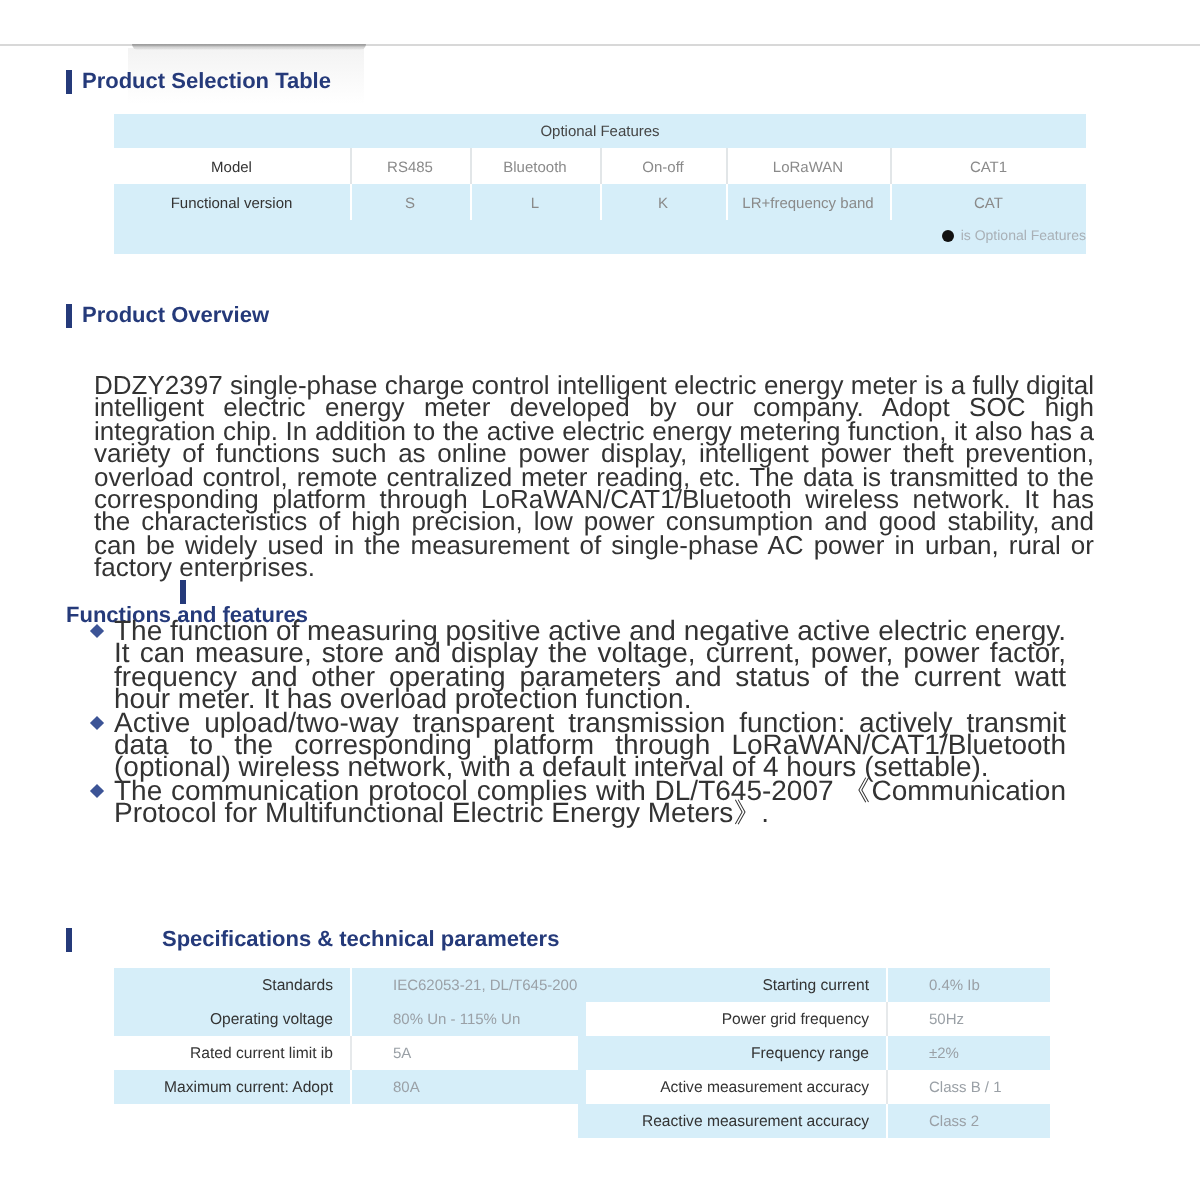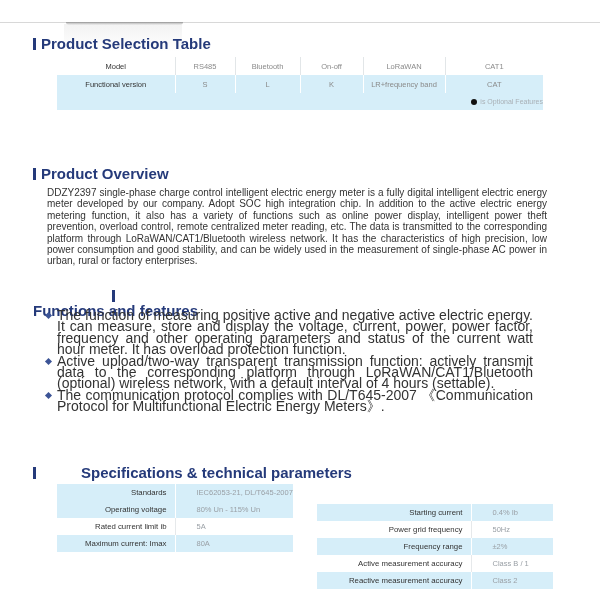--- a/index.html
+++ b/index.html
@@ -10,7 +10,7 @@
   .topshadow { position: absolute; left: 66px; top: 22px; width: 117px; height: 3px; background: linear-gradient(#9a9a9a, rgba(255,255,255,0)); border-radius: 0 0 3px 3px; }
   .topghost { position: absolute; left: 64px; top: 24px; width: 118px; height: 28px; background: linear-gradient(#f3f3f3, rgba(255,255,255,0)); }
 
-  .section-title { position: absolute; left: 33px; display: flex; align-items: center; font-weight: bold; font-size: 15px; color: #253a7a; }
+  .section-title { position: absolute; left: 33px; display: flex; align-items: center; font-weight: bold; font-size: 11px; color: #253a7a; }
   .section-title .bar { width: 3px; height: 12px; background: #253a7a; margin-right: 5px; }
 
   

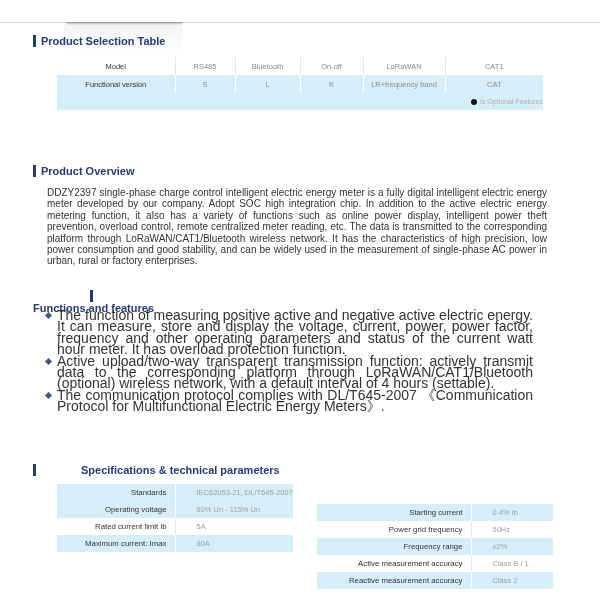--- a/index.html
+++ b/index.html
@@ -54,6 +54,9 @@
 
 <table class="sel-table">
   <tbody>
+      <tr class="hdr">
+    <td colspan="6">Optional Features</td>
+  </tr>
   <tr class="row-model">
     <td class="lbl">Model</td>
     <td class="val" style="width:60px">RS485</td>

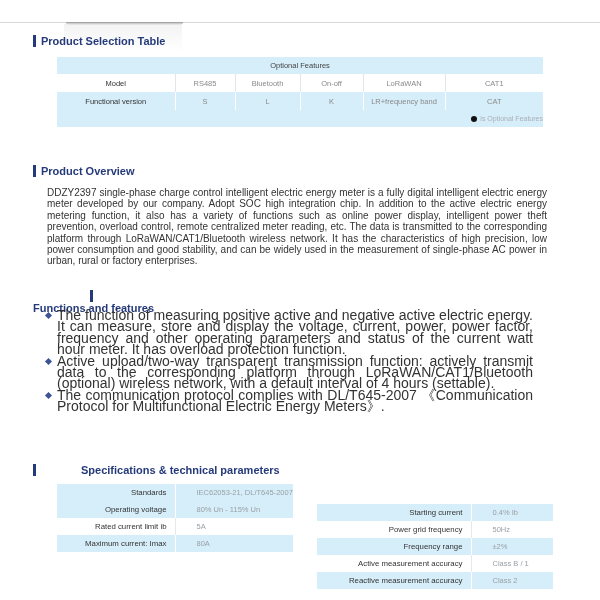--- a/index.html
+++ b/index.html
@@ -82,7 +82,7 @@
 </tbody>
   </table>
 
-<div class="section-title" style="top:165px;">
+<div class="section-title" style="top:152px;">
   <span class="bar"></span>
   <span>Product Overview</span>
 </div>

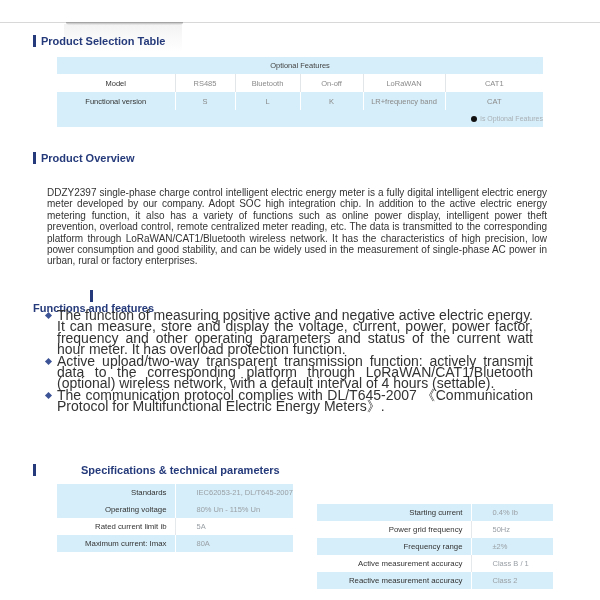--- a/index.html
+++ b/index.html
@@ -27,7 +27,7 @@
   .dot { display: inline-block; width: 6px; height: 6px; border-radius: 50%; background: #111; }
   .legend-dot { display: inline-block; width: 6px; height: 6px; border-radius: 50%; background: #111; vertical-align: middle; margin-right: 1px; }
 
-  .para { position: absolute; left: 47px; width: 500px; font-size: 10px; line-height: 11.4px; color: #333; text-align: justify; }
+  .para { position: absolute; left: 47px; width: 500px; font-size: 13px; line-height: 11.4px; color: #333; text-align: justify; }
 
   .feat-list { position: absolute; left: 44px; top: 310px; width: 489px; list-style: none; font-size: 14px; line-height: 11.4px; color: #333; }
   .feat-list li { position: relative; padding-left: 13px; text-align: justify; }

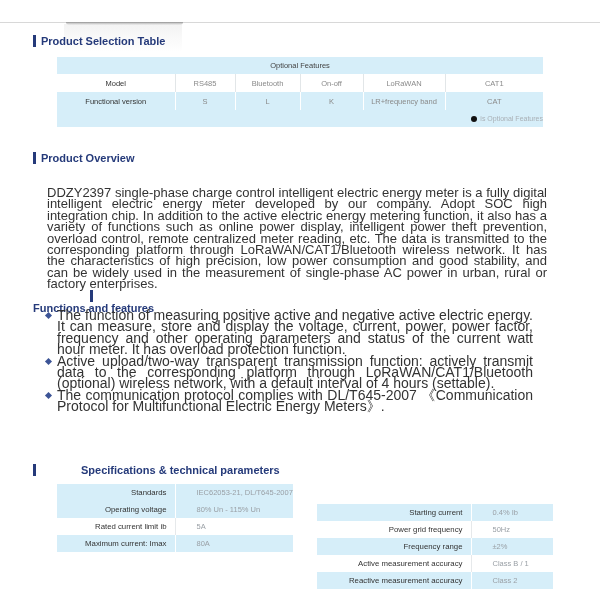--- a/index.html
+++ b/index.html
@@ -124,7 +124,7 @@
 </tbody>
   </table>
 
-<table class="spec" style="left:317px; width:236px;margin-top:20px;">
+<table class="spec" style="left:289px; width:236px;">
   <tbody>
       <tr class="shade">
         <td class="k" style="width:154px">Starting current</td>

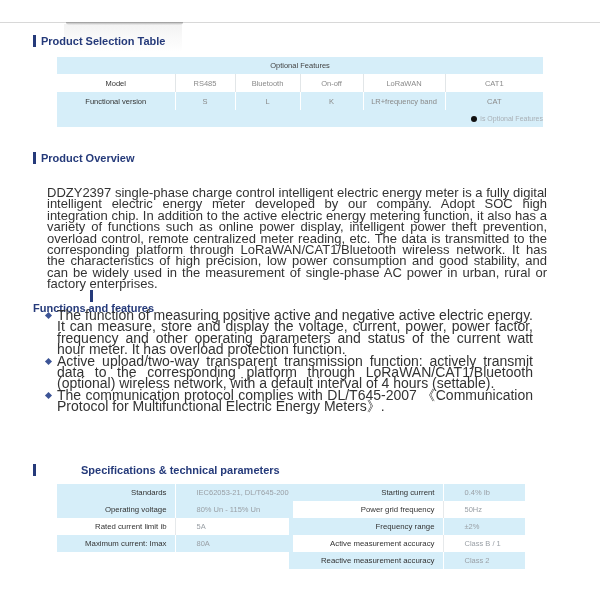--- a/index.html
+++ b/index.html
@@ -118,7 +118,7 @@
         <td class="v">5A</td>
       </tr>
   <tr class="shade">
-        <td class="k">Maximum current: Imax</td>
+        <td class="k">Maximum current: Adopt</td>
         <td class="v">80A</td>
       </tr>
 </tbody>

